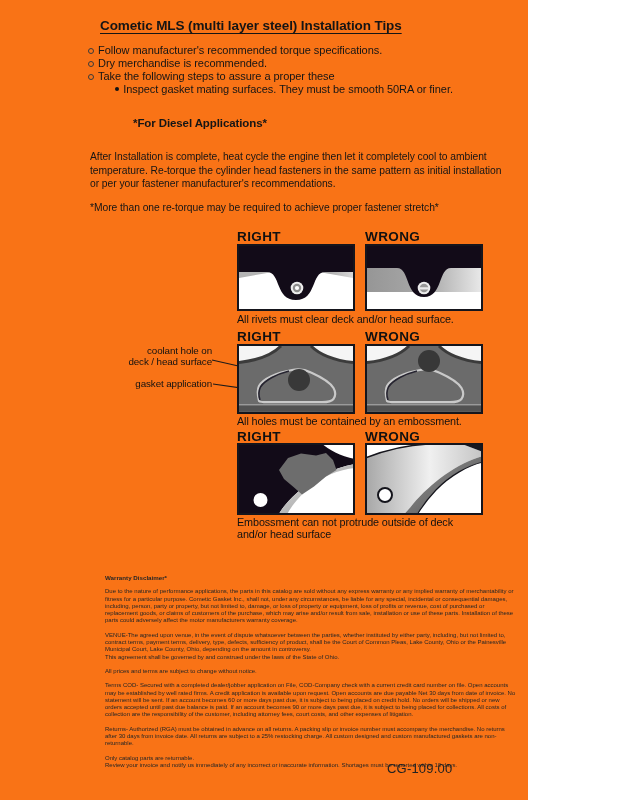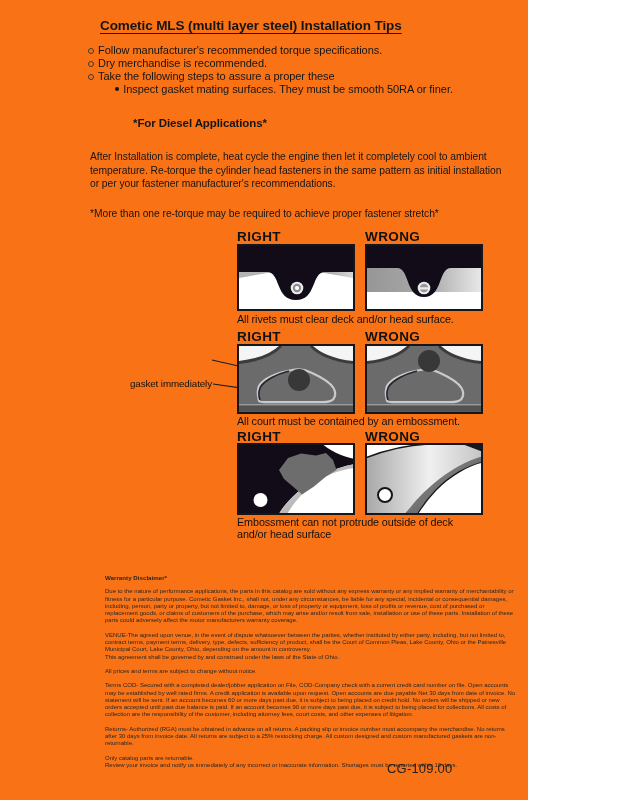--- a/index.html
+++ b/index.html
@@ -22,7 +22,7 @@
   .para { position:absolute; left:90px; font-size:10.3px; line-height:13.6px; white-space:pre-line; letter-spacing:-0.05px; }
   .p1 { top:133px; }
   .p2 { top:150px; }
-  .note { top:207px; }
+  .note { top:201px; }
   .diag-label { position:absolute; width:118px; text-align:left; font-size:13.5px; font-weight:600; letter-spacing:0.4px; color:#111; }
   .col1 { left:237px; } .col2 { left:365px; }
   .r1 { top:229px; } .r2 { top:329px; } .r3 { top:429px; }

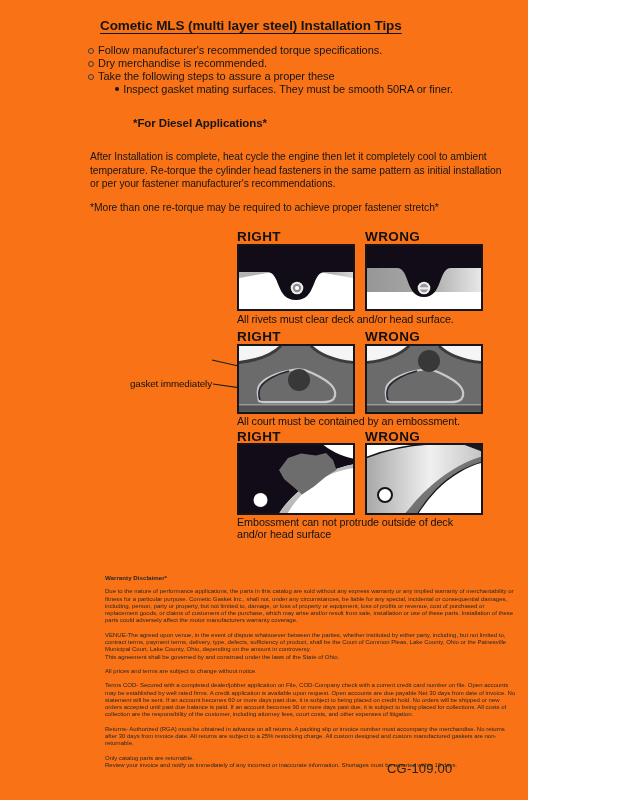--- a/index.html
+++ b/index.html
@@ -114,6 +114,8 @@
   <div class="diag-label col1 r2">RIGHT</div>
   <div class="diag-label col2 r2">WRONG</div>
 
+  <div class="annotation ann-coolant">coolant hole on
+deck / head surface</div>
   <div class="annotation ann-emboss">gasket immediately</div>
   <svg class="leaders" width="90" height="40" viewBox="0 0 90 40">
     <line x1="2" y1="4" x2="81" y2="22" stroke="#1a1a1a" stroke-width="1.1"></line>

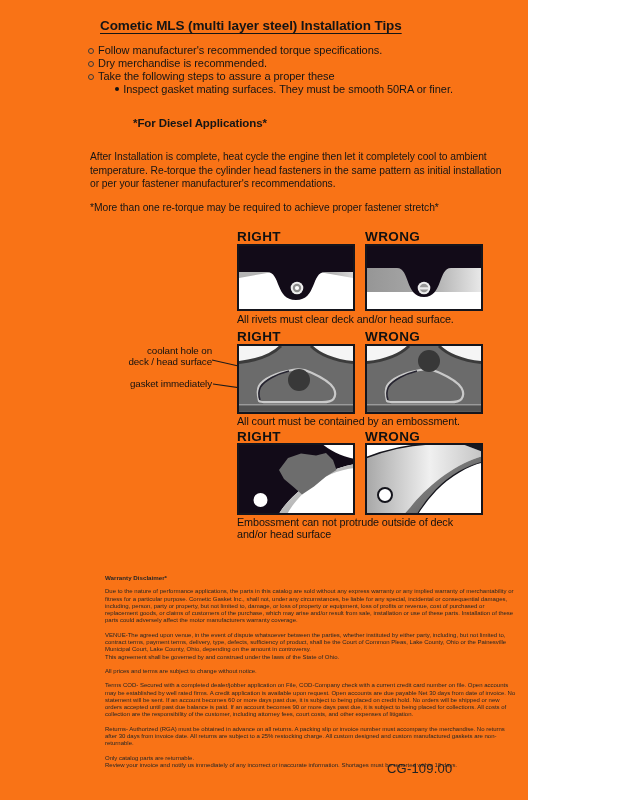--- a/index.html
+++ b/index.html
@@ -116,7 +116,7 @@
 
   <div class="annotation ann-coolant">coolant hole on
 deck / head surface</div>
-  <div class="annotation ann-emboss">gasket immediately</div>
+  <div class="annotation ann-emboss">gasket application</div>
   <svg class="leaders" width="90" height="40" viewBox="0 0 90 40">
     <line x1="2" y1="4" x2="81" y2="22" stroke="#1a1a1a" stroke-width="1.1"></line>
     <line x1="3" y1="28" x2="52" y2="35" stroke="#1a1a1a" stroke-width="1.1"></line>

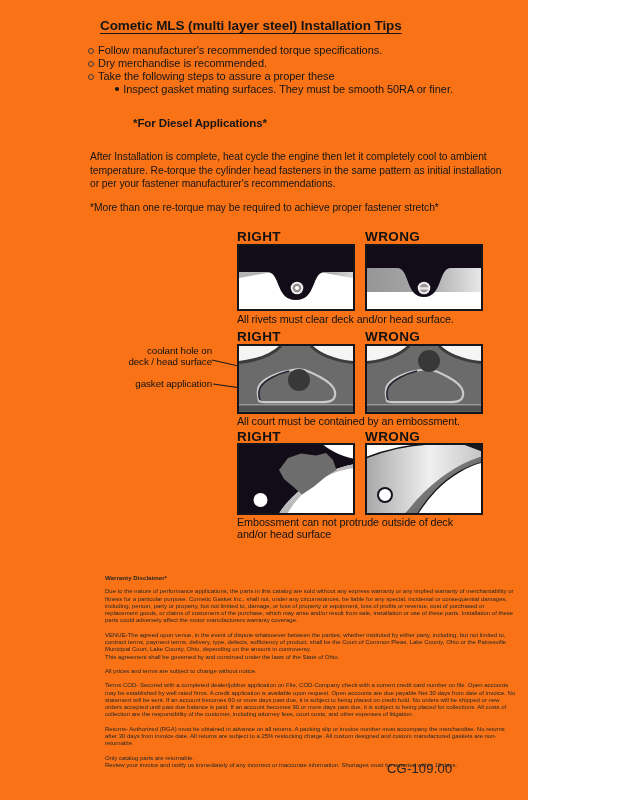--- a/index.html
+++ b/index.html
@@ -152,7 +152,7 @@
       <rect x="1" y="1" width="116" height="68" fill="none" stroke="#15151c" stroke-width="2"></rect>
     </svg>
   </div>
-  <div class="caption cap2">All court must be contained by an embossment.</div>
+  <div class="caption cap2">All holes must be contained by an embossment.</div>
 
   <div class="diag-label col1 r3">RIGHT</div>
   <div class="diag-label col2 r3">WRONG</div>

